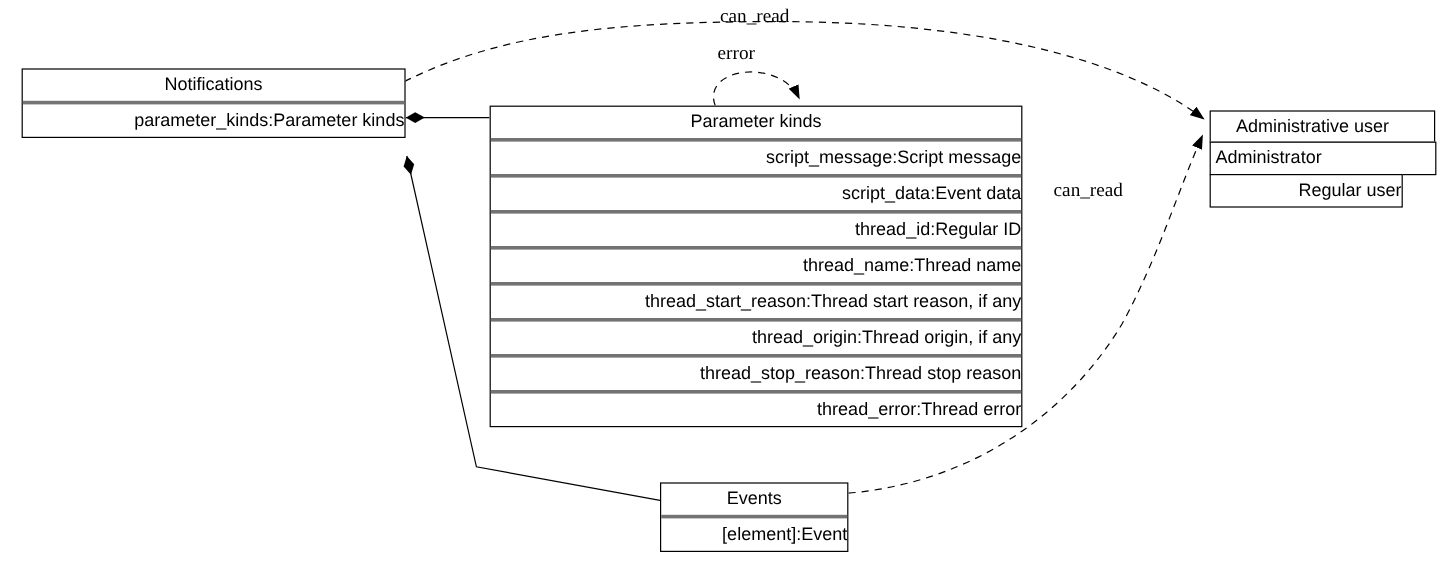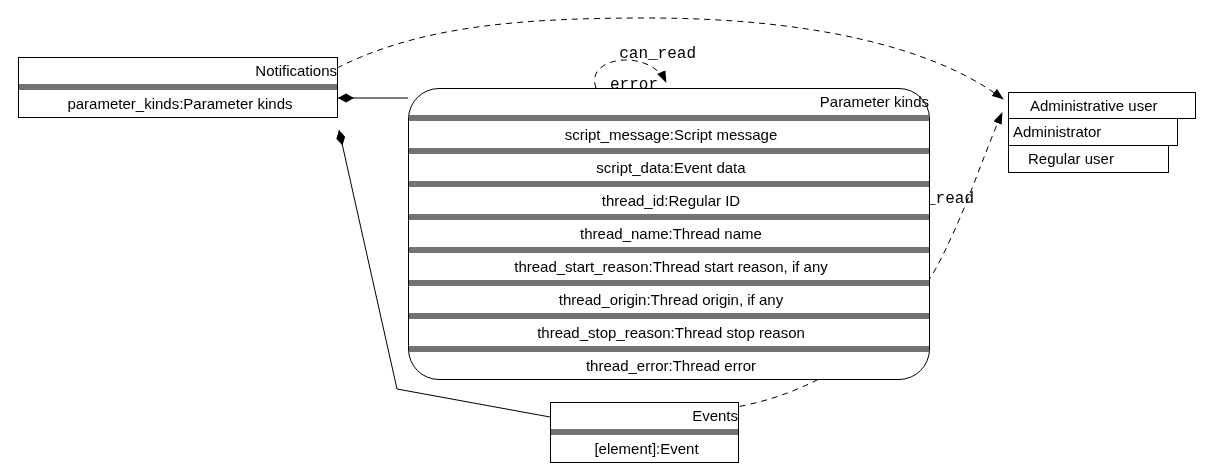--- a/index.html
+++ b/index.html
@@ -53,12 +53,11 @@
   }
   .edge-label {
     position: absolute;
-    font-family: Liberation Mono, monospace;
+    font-family: Liberation Serif, serif;
     font-size: 16px;
     color: #000000;
     white-space: nowrap;
-    text-align: right;
-    margin-top: 40px;
+    text-align: left;
   }
 </style>
 </head>

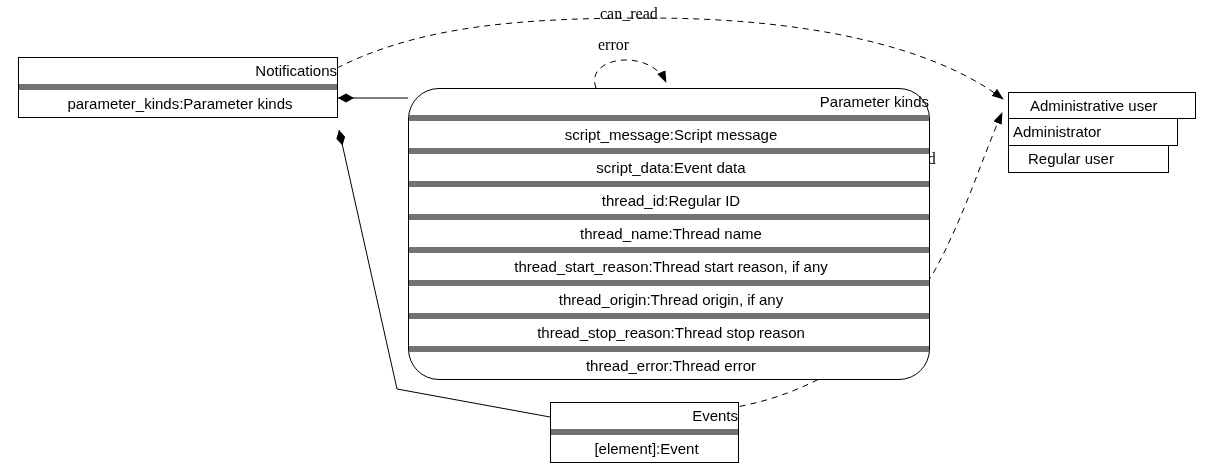--- a/index.html
+++ b/index.html
@@ -26,7 +26,7 @@
     font-size: 15px;
   }
   .node .title {
-    text-align: right;
+    text-align: center;
     height: 26px;
     line-height: 26px;
     white-space: nowrap;

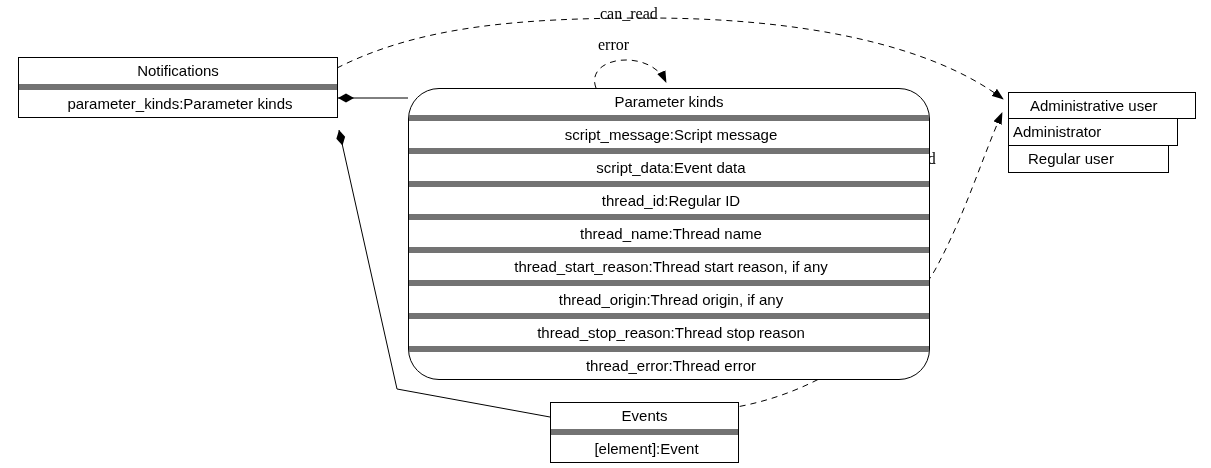--- a/index.html
+++ b/index.html
@@ -33,11 +33,11 @@
     overflow: hidden;
   }
   .node .row {
-    border-top: 6px solid #737373;
+    border-top: 3px solid #737373;
     height: 27px;
     line-height: 27px;
     padding-left: 4px;
-    text-align: center;
+    text-align: right;
     white-space: nowrap;
     overflow: hidden;
   }

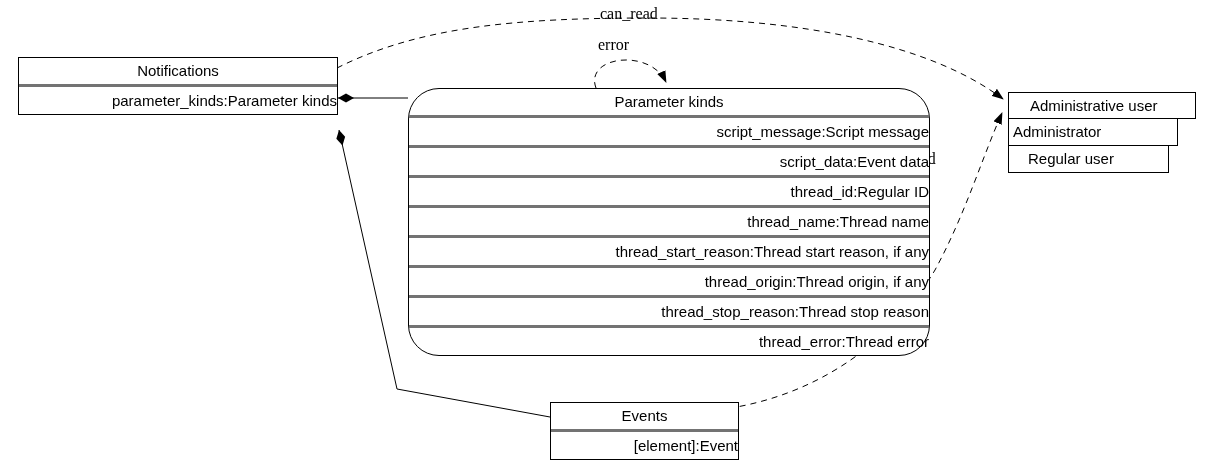--- a/index.html
+++ b/index.html
@@ -97,7 +97,7 @@
     <div class="row">parameter_kinds:Parameter kinds</div>
   </div>
 
-  <div class="node" style="left:408px; top:88px; width:522px;border-radius:31px;">
+  <div class="node" style="left:408px; top:88px; width:444px;">
     <div class="title">Parameter kinds</div>
     <div class="row">script_message:Script message</div>
     <div class="row">script_data:Event data</div>

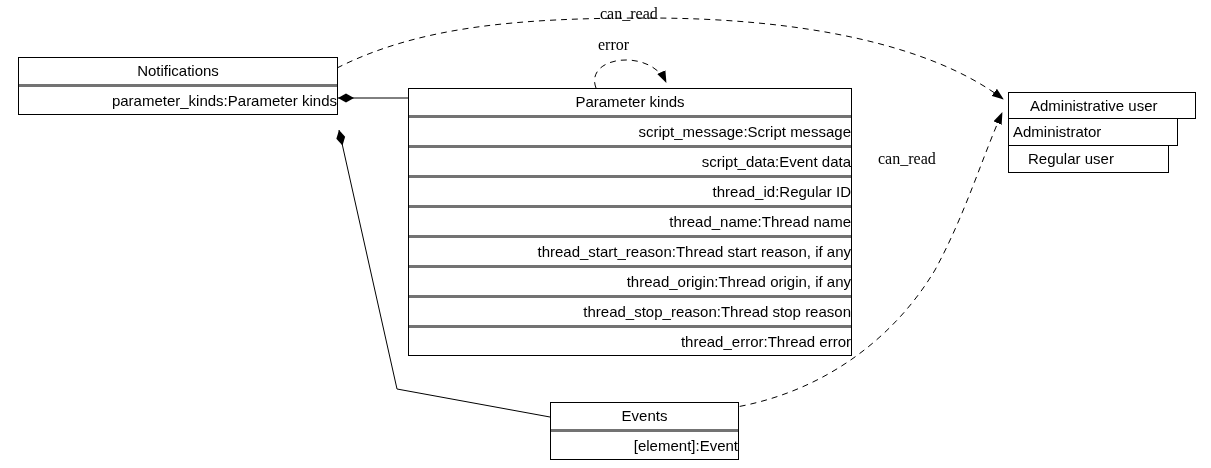--- a/index.html
+++ b/index.html
@@ -110,7 +110,7 @@
   </div>
 
   <div class="subbox" style="left:1008px; top:92px; width:188px; height:27px; line-height:25px; padding-left:21px;">Administrative user</div>
-  <div class="subbox" style="left:1008px; top:118px; width:170px; height:28px; line-height:26px; padding-left:4px;">Administrator</div>
+  <div class="subbox" style="left:1008px; top:118px; width:189px; height:28px; line-height:26px; padding-left:4px;">Administrator</div>
   <div class="subbox" style="left:1008px; top:145px; width:161px; height:28px; line-height:26px; padding-left:19px;">Regular user</div>
 
   <div class="node" style="left:550px; top:402px; width:189px;">

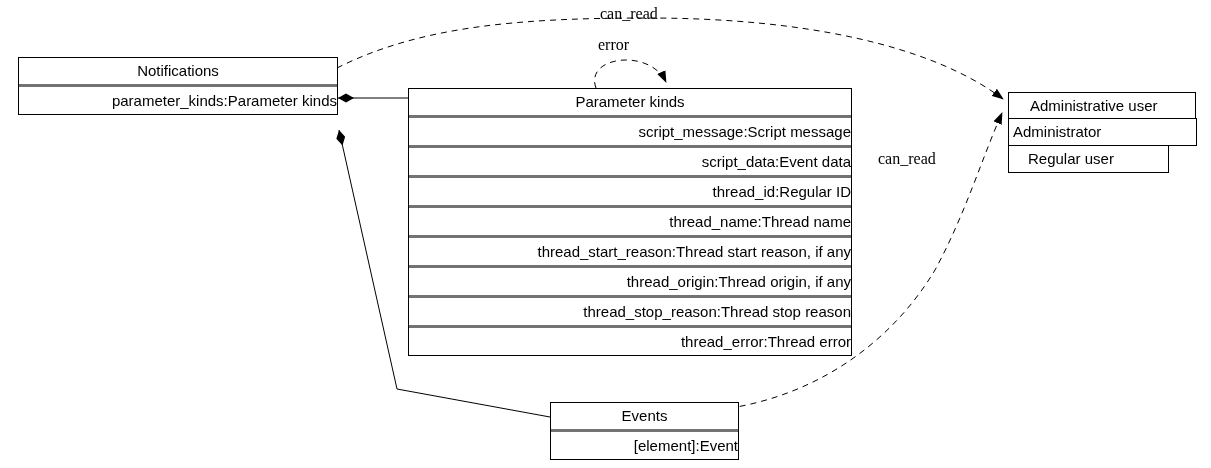--- a/index.html
+++ b/index.html
@@ -111,7 +111,7 @@
 
   <div class="subbox" style="left:1008px; top:92px; width:188px; height:27px; line-height:25px; padding-left:21px;">Administrative user</div>
   <div class="subbox" style="left:1008px; top:118px; width:189px; height:28px; line-height:26px; padding-left:4px;">Administrator</div>
-  <div class="subbox" style="left:1008px; top:145px; width:161px; height:28px; line-height:26px; padding-left:19px;">Regular user</div>
+  <div class="subbox" style="left:1008px; top:145px; width:161px; height:28px; line-height:26px; padding-left:4px;text-align:right;">Regular user</div>
 
   <div class="node" style="left:550px; top:402px; width:189px;">
     <div class="title">Events</div>

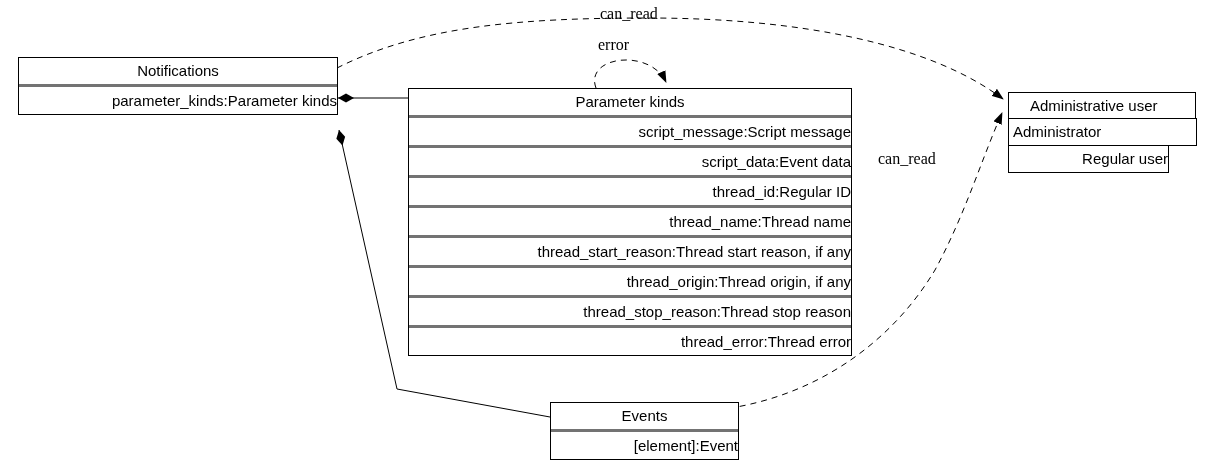--- a/index.html
+++ b/index.html
@@ -113,7 +113,7 @@
   <div class="subbox" style="left:1008px; top:118px; width:189px; height:28px; line-height:26px; padding-left:4px;">Administrator</div>
   <div class="subbox" style="left:1008px; top:145px; width:161px; height:28px; line-height:26px; padding-left:4px;text-align:right;">Regular user</div>
 
-  <div class="node" style="left:550px; top:402px; width:189px;">
+  <div class="node" style="left:550px; top:402px; width:157px;">
     <div class="title">Events</div>
     <div class="row">[element]:Event</div>
   </div>

